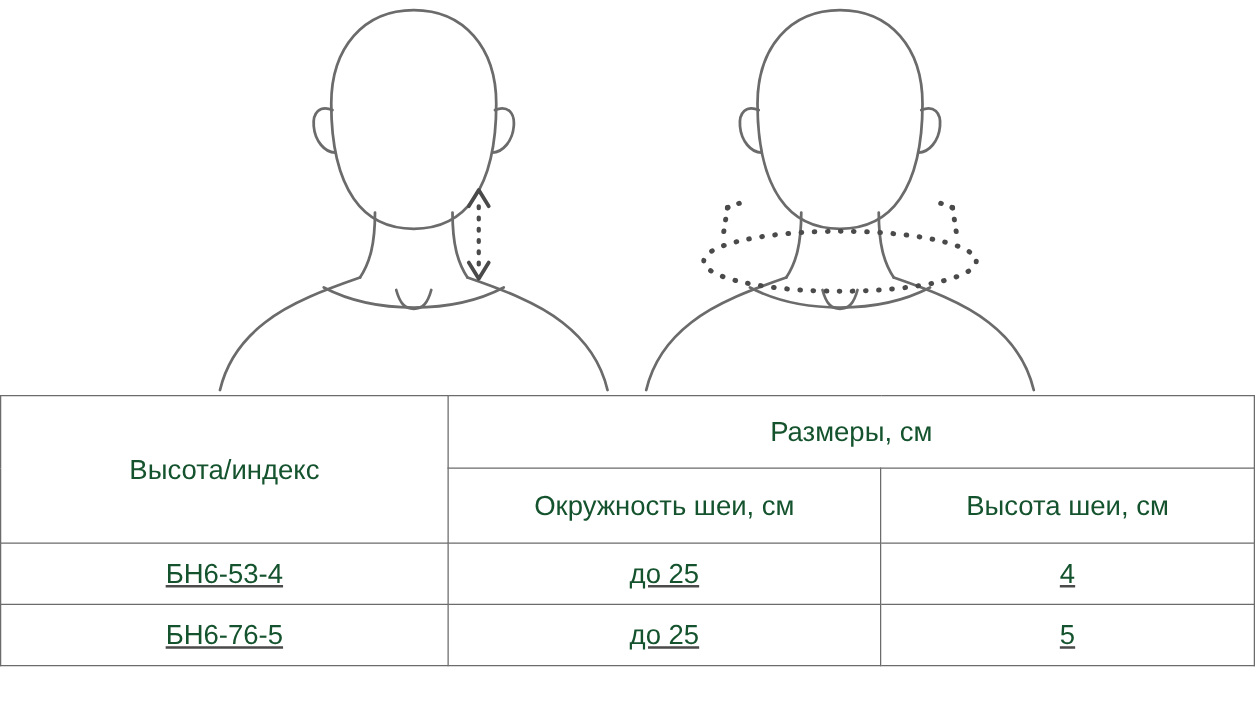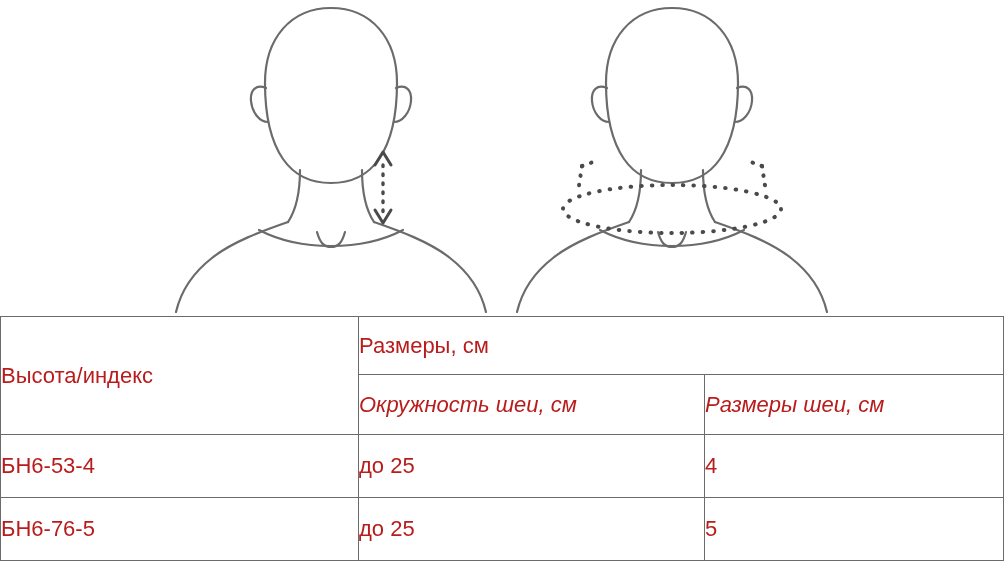--- a/index.html
+++ b/index.html
@@ -39,10 +39,11 @@
   }
   #size-table td {
     border: 1px solid #6b6b6b;
+    text-align: center;
     vertical-align: middle;
     font-size: 22px;
     font-weight: 400;
-    color: #b91c1c;
+    color: #14532d;
     padding: 0;
   }
   .col-article { width: 358px; }

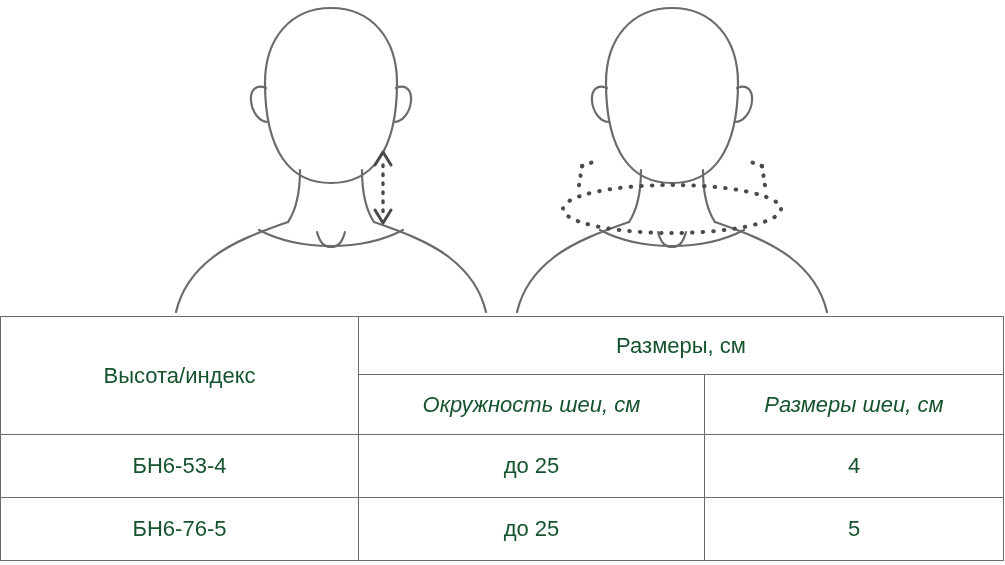--- a/index.html
+++ b/index.html
@@ -60,7 +60,6 @@
   }
   .cell-sub {
     font-size: 21px;
-    font-style: italic;
   }
   .cell-data {
     font-size: 23px;

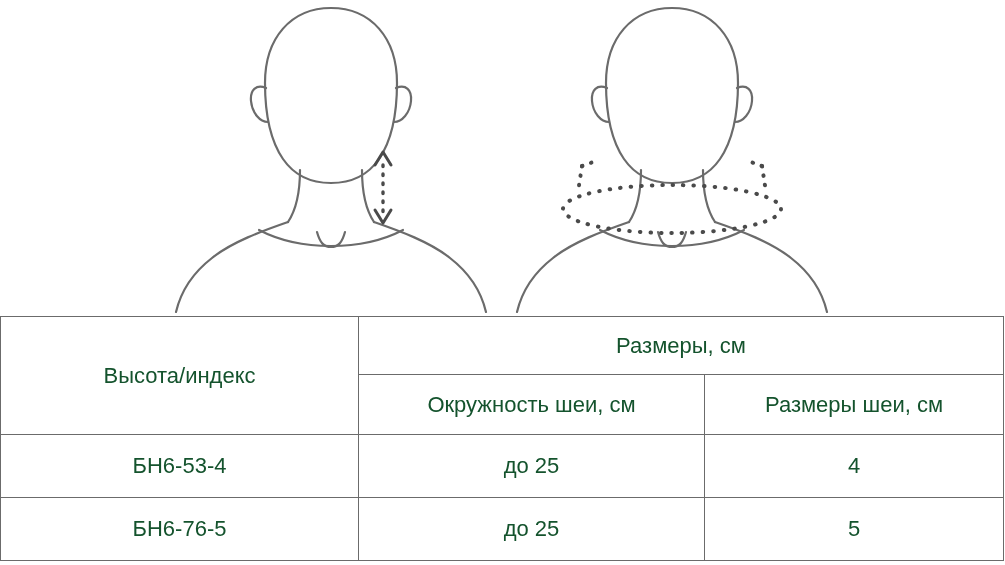--- a/index.html
+++ b/index.html
@@ -155,7 +155,7 @@
       </tr>
       <tr class="r-head-sub">
         <td class="cell-sub">Окружность шеи, см</td>
-        <td class="cell-sub">Размеры шеи, см</td>
+        <td class="cell-sub">Высота шеи, см</td>
       </tr>
       <tr class="r-data">
         <td class="cell-data">БН6-53-4</td>

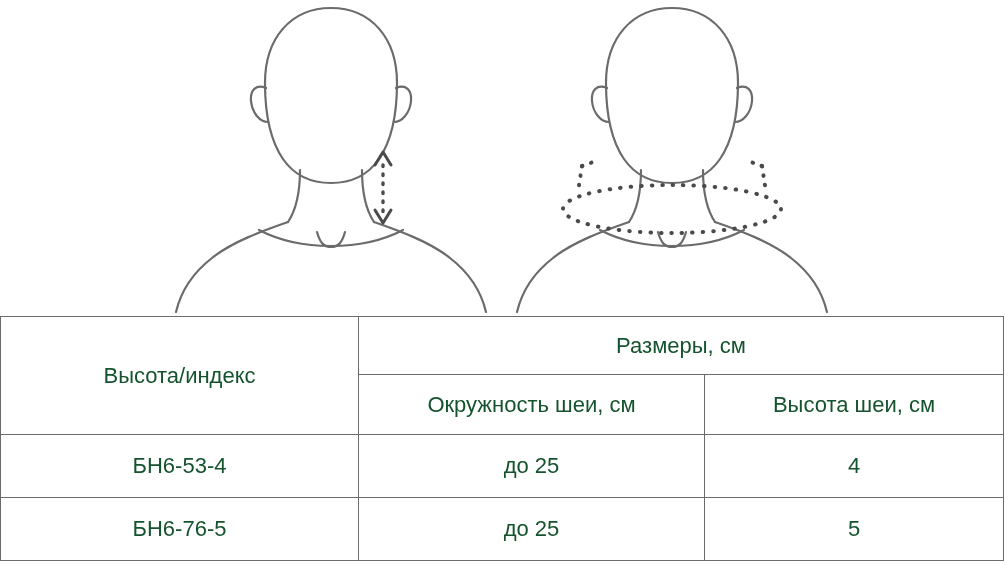--- a/index.html
+++ b/index.html
@@ -51,7 +51,7 @@
   .col-height { width: 299px; }
   .r-head-top { height: 58px; }
   .r-head-sub { height: 60px; }
-  .r-data { height: 63px; }
+  .r-data { height: 49px; text-decoration: underline; }
   .cell-article {
     font-size: 23px;
   }

